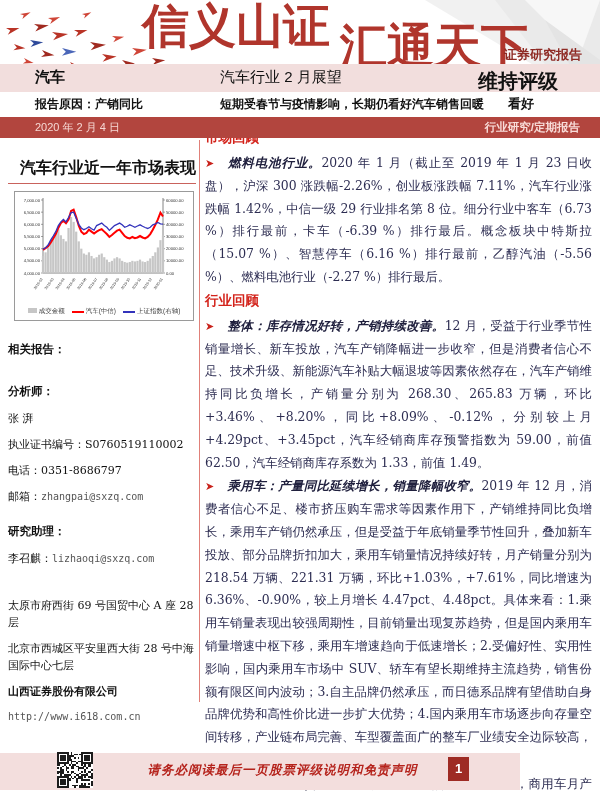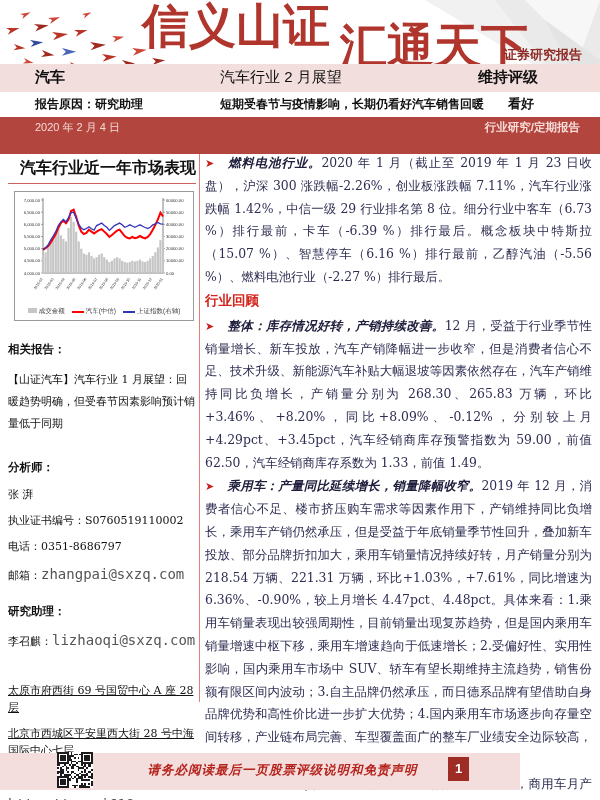--- a/index.html
+++ b/index.html
@@ -22,7 +22,7 @@
   .row3{left:0;top:117px;width:600px;height:37px;background:#b2453e;z-index:3;}
   .row1 .c1{left:35px;top:4px;font-size:15px;font-weight:bold;color:#111;}
   .row1 .c2{left:220px;top:4px;font-size:15px;font-weight:normal;color:#111;}
-  .row1 .c3{left:478px;top:4px;font-size:15px;font-weight:bold;color:#111;}
+  .row1 .c3{left:478px;top:4px;font-size:20px;font-weight:bold;color:#111;}
   .row2 .c1{left:35px;top:4px;font-size:12px;font-weight:bold;color:#111;}
   .row2 .c2{left:220px;top:4px;font-size:12px;font-weight:bold;color:#111;}
   .row2 .c3{left:508px;top:3px;font-size:13px;font-weight:bold;color:#111;}

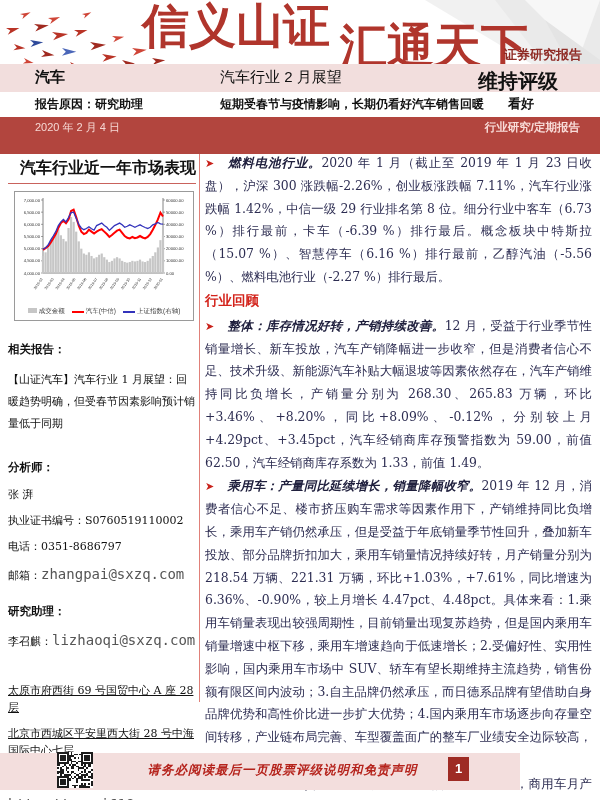--- a/index.html
+++ b/index.html
@@ -132,7 +132,7 @@
   <span class="abs c3">维持评级</span>
 </div>
 <div class="abs row2">
-  <span class="abs c1">报告原因：研究助理</span>
+  <span class="abs c1">报告原因：产销同比</span>
   <span class="abs c2">短期受春节与疫情影响，长期仍看好汽车销售回暖</span>
   <span class="abs c3">看好</span>
 </div>

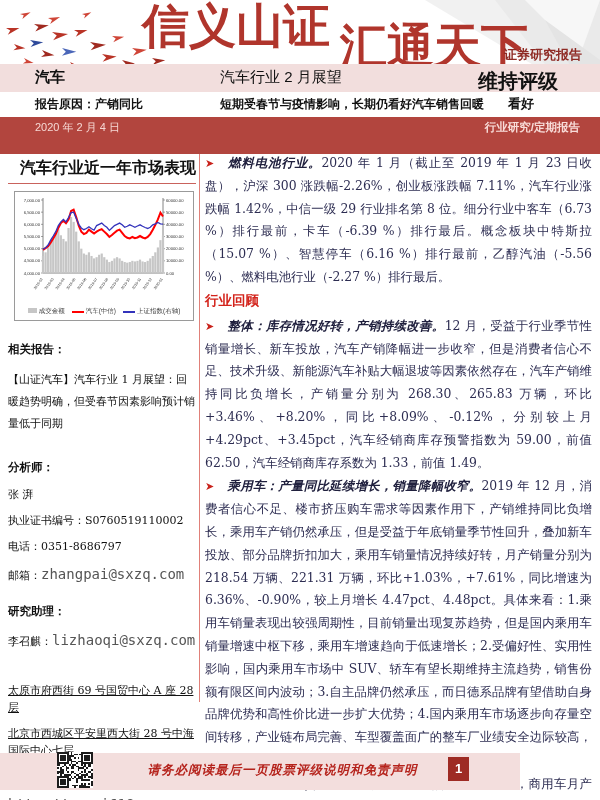--- a/index.html
+++ b/index.html
@@ -19,7 +19,7 @@
   
   .row1{left:0;top:64px;width:600px;height:28px;background:#f2dedd;z-index:3;}
   .row2{left:0;top:92px;width:600px;height:25px;background:#fff;z-index:3;}
-  .row3{left:0;top:117px;width:600px;height:37px;background:#b2453e;z-index:3;}
+  .row3{left:0;top:117px;width:600px;height:21px;background:#b2453e;z-index:3;}
   .row1 .c1{left:35px;top:4px;font-size:15px;font-weight:bold;color:#111;}
   .row1 .c2{left:220px;top:4px;font-size:15px;font-weight:normal;color:#111;}
   .row1 .c3{left:478px;top:4px;font-size:20px;font-weight:bold;color:#111;}

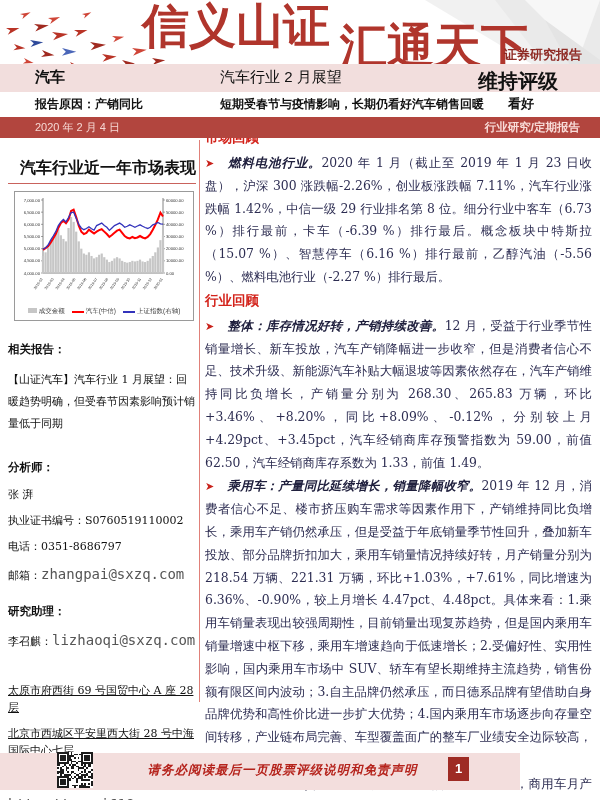--- a/index.html
+++ b/index.html
@@ -249,7 +249,6 @@
 
   <div class="sb-block related">
     <div class="sb-label">相关报告：</div>
-    <div class="related-text">【山证汽车】汽车行业 1 月展望：回暖趋势明确，但受春节因素影响预计销量低于同期</div>
   </div>
 
   <div class="sb-block analyst">

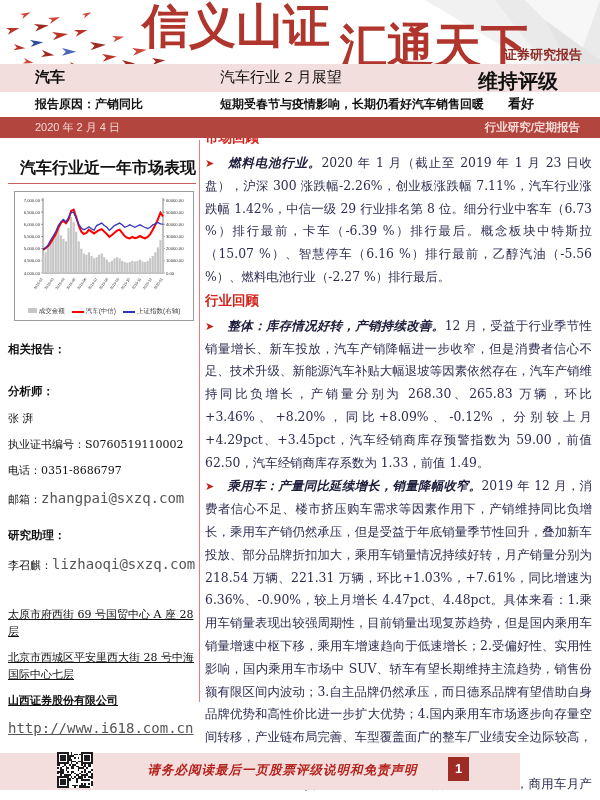--- a/index.html
+++ b/index.html
@@ -44,7 +44,7 @@
   .related-text{margin-top:10px;line-height:2.0;}
   .analyst{margin-top:24px;}
   .analyst p{margin:0 0 9px 0;}
-  .mono{font-family:"DejaVu Sans Mono","Liberation Mono",monospace;font-size:14px;color:#555;}
+  .mono{font-family:"DejaVu Sans Mono","Liberation Mono",monospace;font-size:10px;color:#555;}
   .addr{margin-top:30px;}
   .addr p{margin:0 0 9px 0;text-decoration:underline;}
 

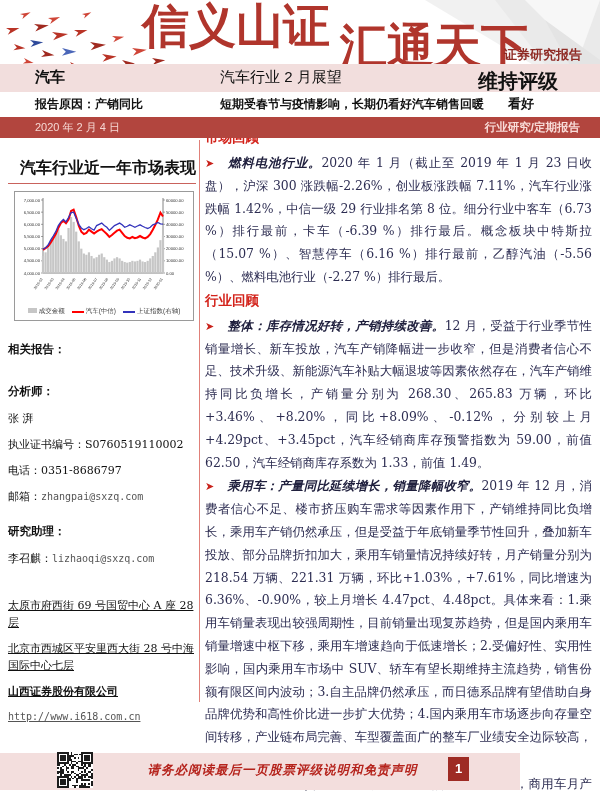--- a/index.html
+++ b/index.html
@@ -46,7 +46,7 @@
   .analyst p{margin:0 0 9px 0;}
   .mono{font-family:"DejaVu Sans Mono","Liberation Mono",monospace;font-size:10px;color:#555;}
   .addr{margin-top:30px;}
-  .addr p{margin:0 0 9px 0;text-decoration:underline;}
+  .addr p{margin:0 0 9px 0;}
 
   
   .vrule{left:199px;top:140px;width:1px;height:562px;background:#e08079;z-index:2;}

